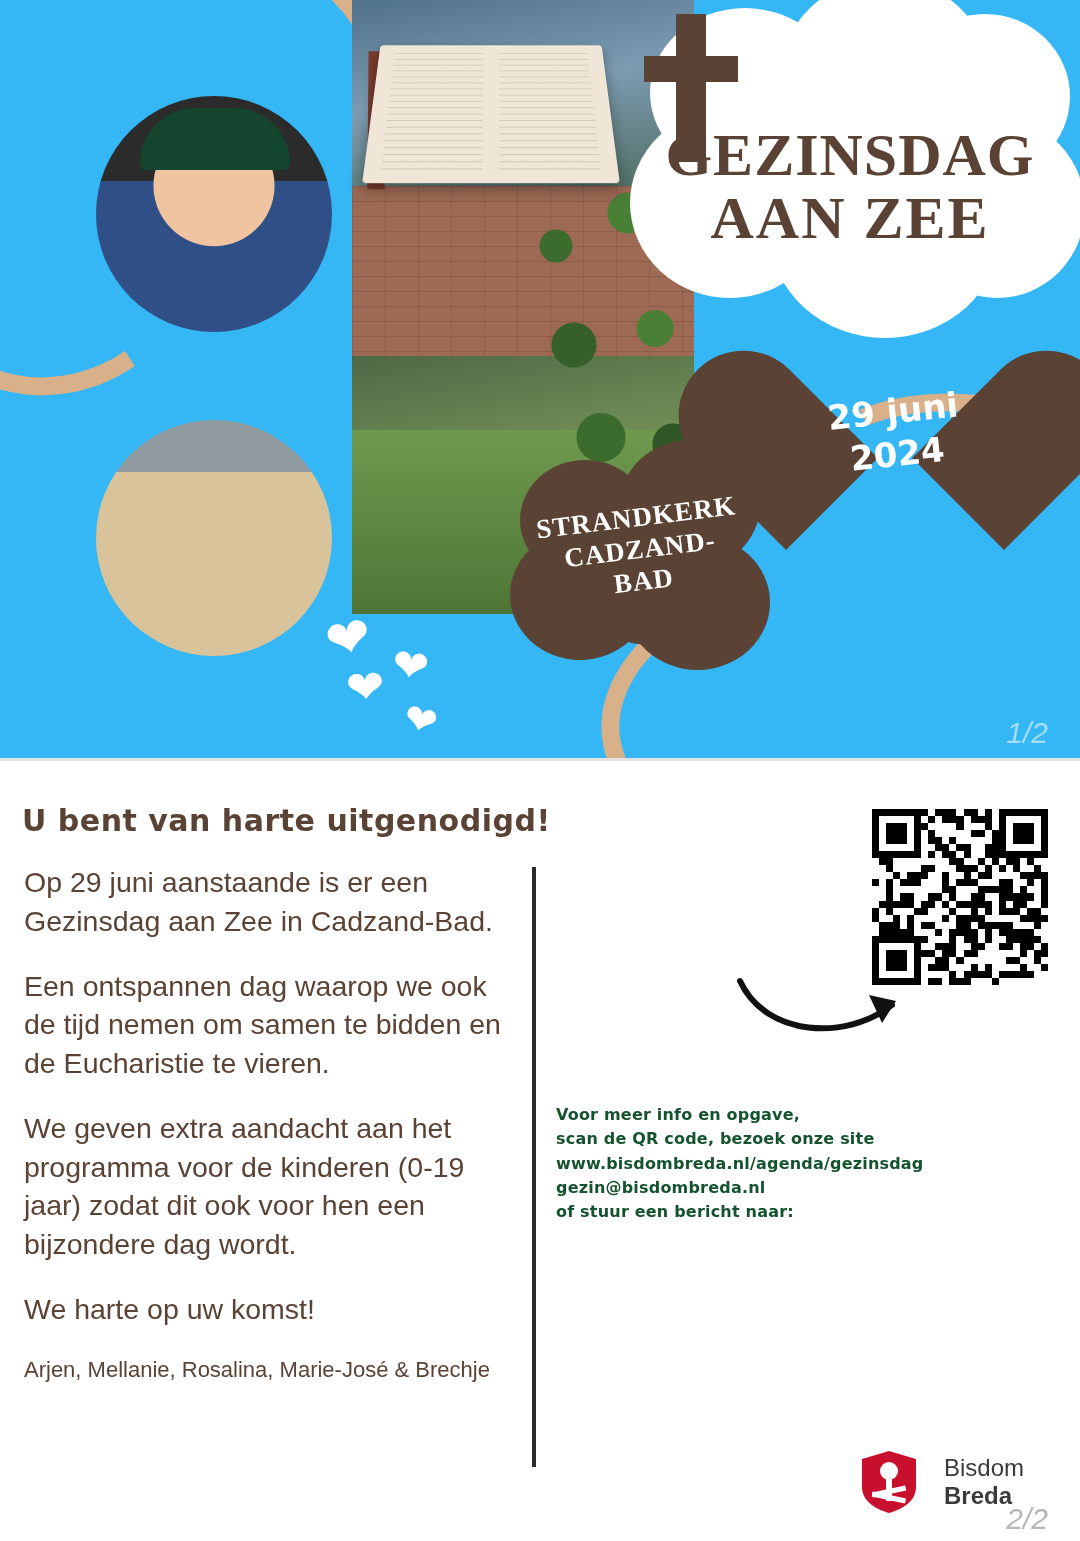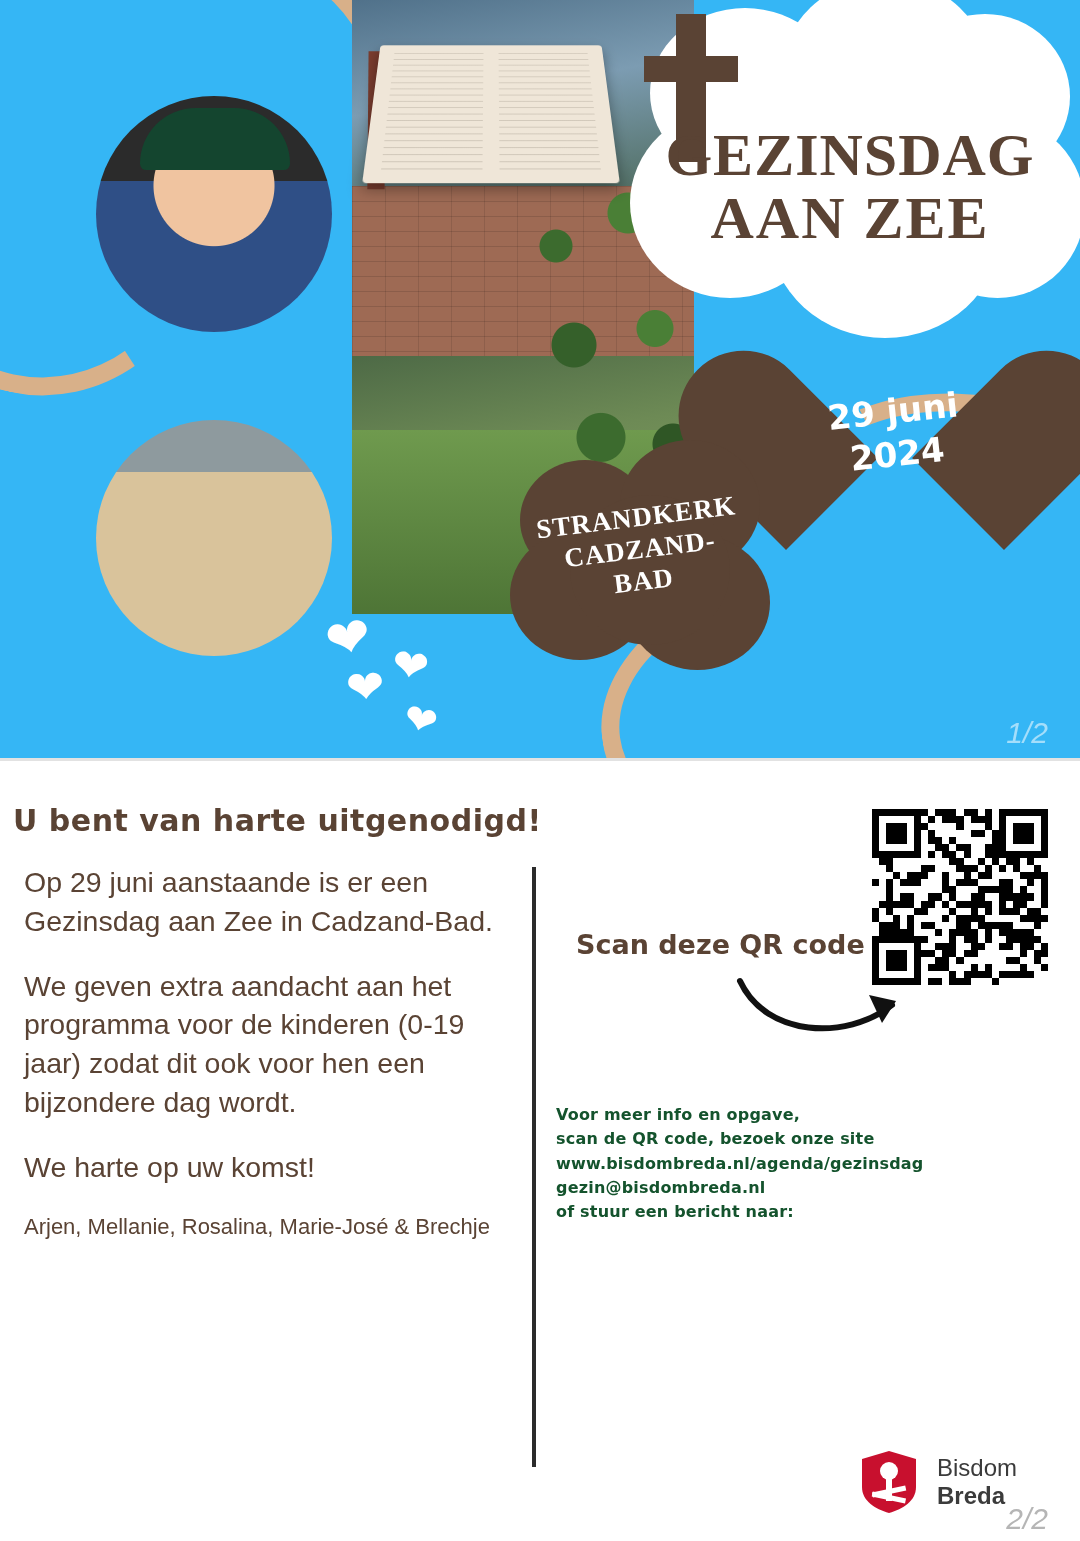--- a/index.html
+++ b/index.html
@@ -298,7 +298,7 @@
 
   .invite-heading {
     position: absolute;
-    left: 13px; top: 42px;
+    left: 22px; top: 42px;
     font-family: "DejaVu Sans", sans-serif;
     font-weight: bold;
     font-size: 30px;

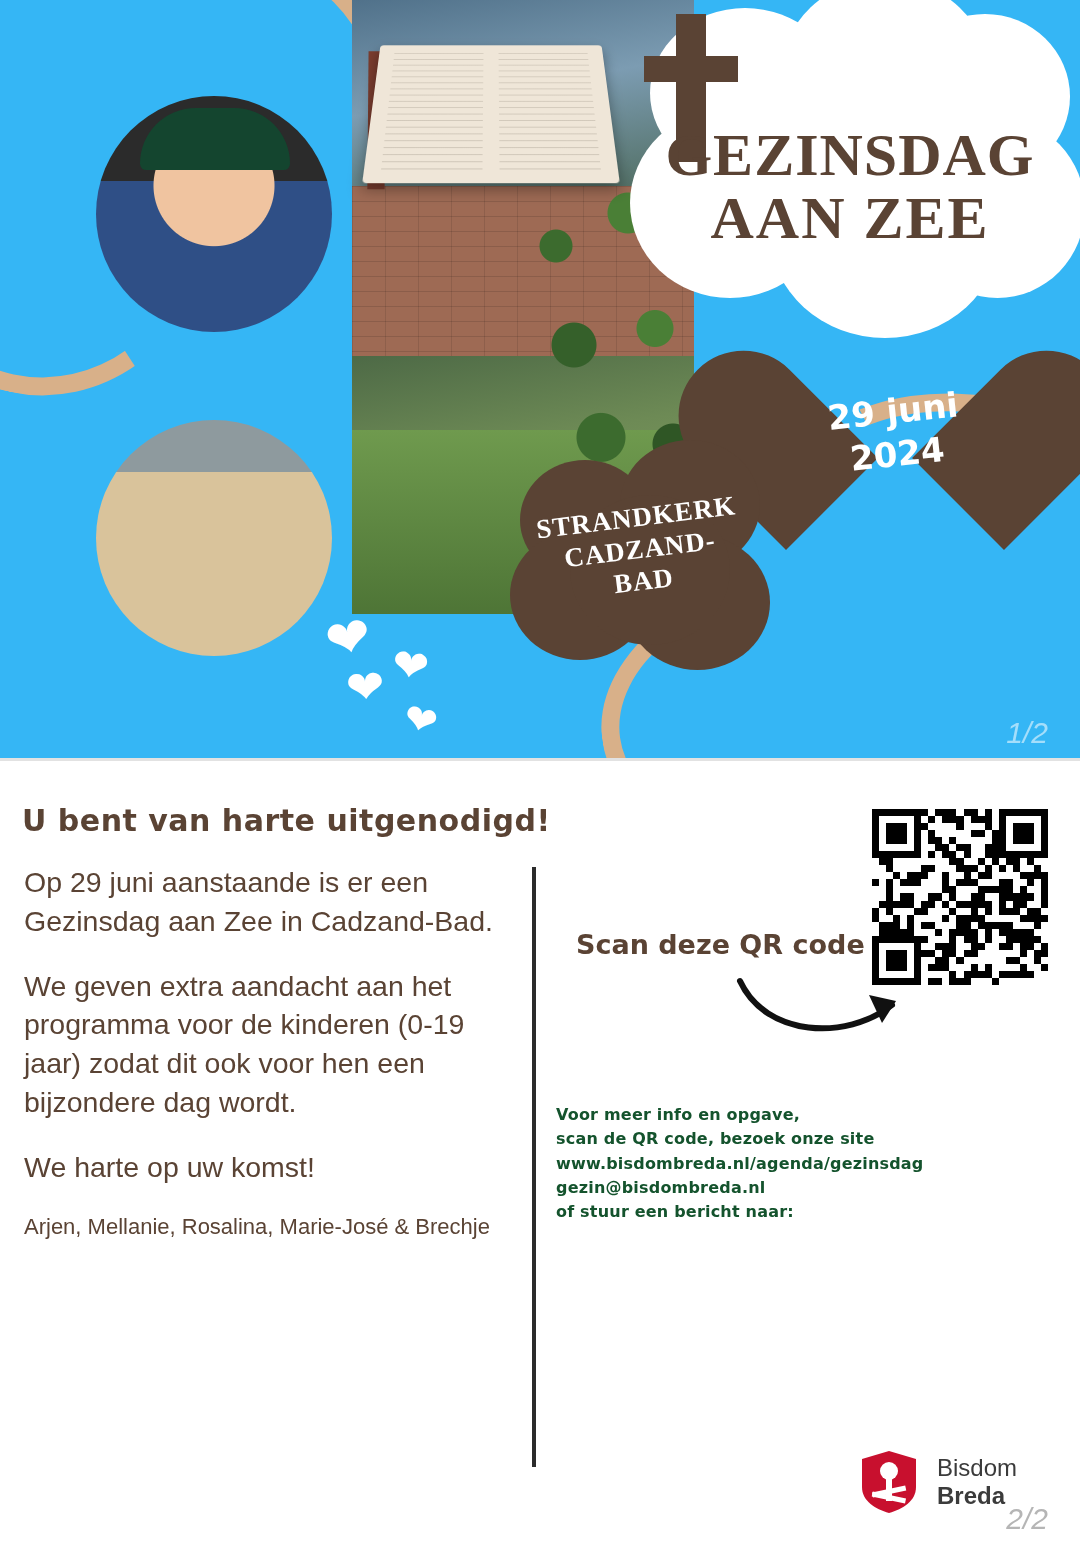--- a/index.html
+++ b/index.html
@@ -468,7 +468,6 @@
 
   <div class="divider"></div>
 
-  <div class="qr-label">Scan deze QR code</div>
 
   <div class="arrow">
     <svg width="180" height="70" viewBox="0 0 180 70">

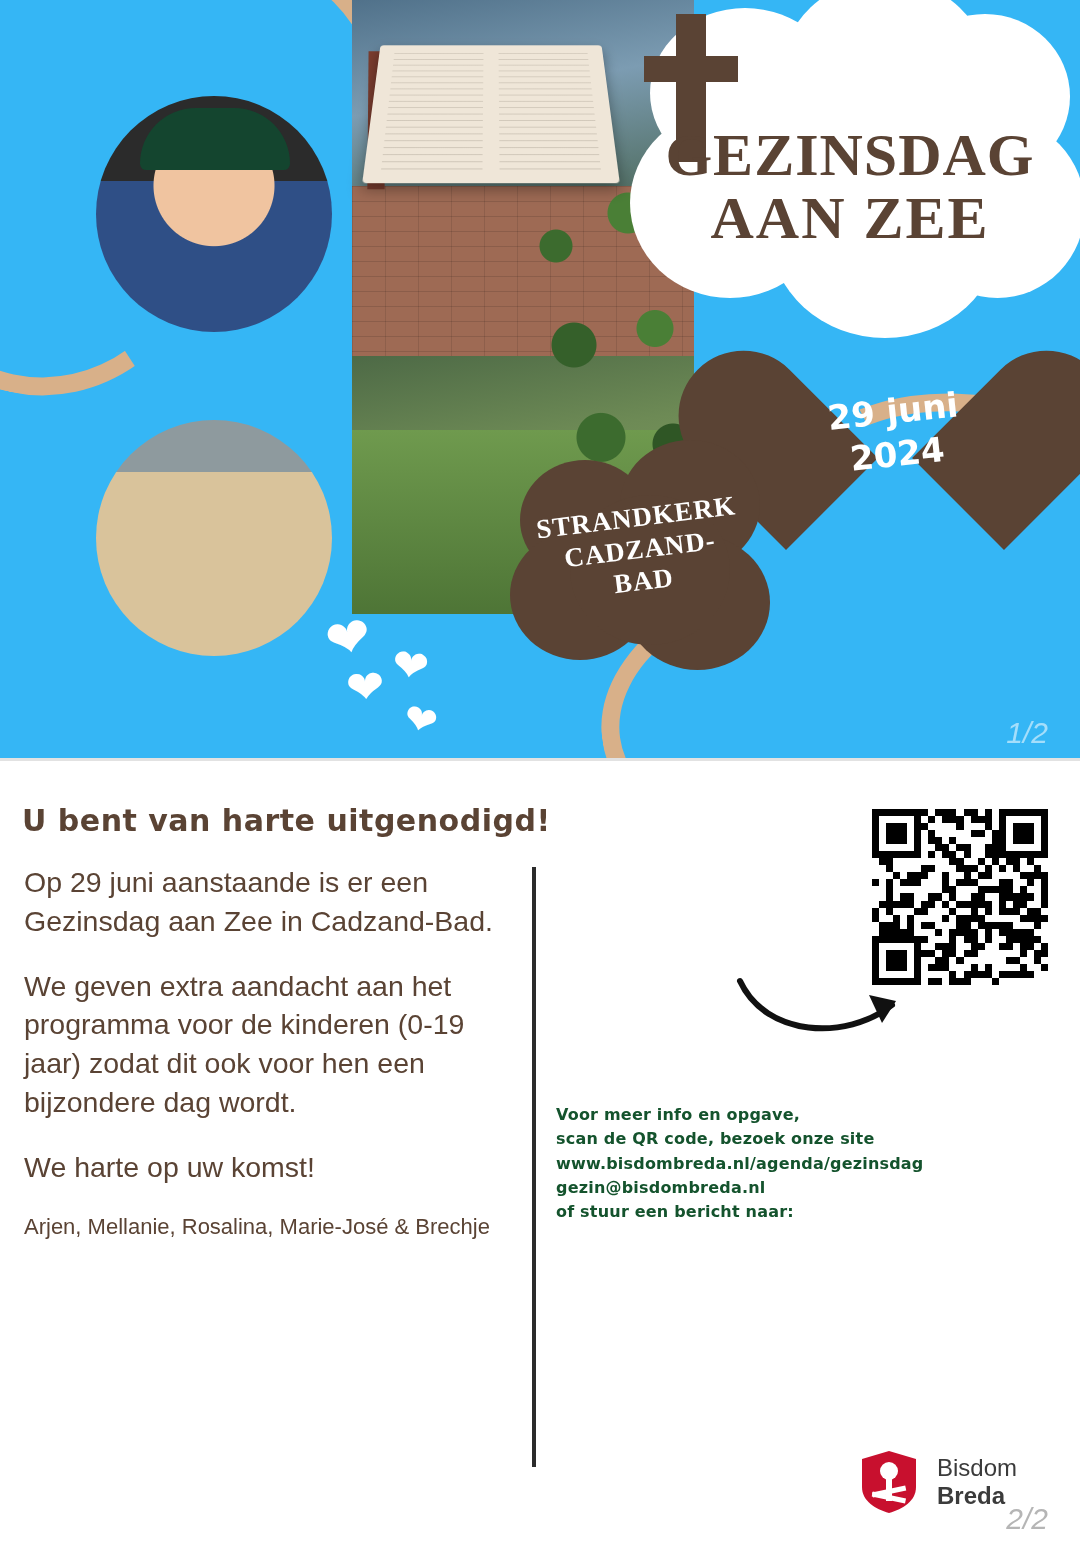--- a/index.html
+++ b/index.html
@@ -461,6 +461,7 @@
 
   <div class="body-col">
     <p>Op 29 juni aanstaande is er een Gezinsdag aan Zee in Cadzand-Bad.</p>
+    <p>Een ontspannen dag waarop we ook de tijd nemen om samen te bidden en de Eucharistie te vieren.</p>
     <p>We geven extra aandacht aan het programma voor de kinderen (0-19 jaar) zodat dit ook voor hen een bijzondere dag wordt.</p>
     <p>We harte op uw komst!</p>
     <p class="signature">Arjen, Mellanie, Rosalina, Marie-José &amp; Brechje</p>

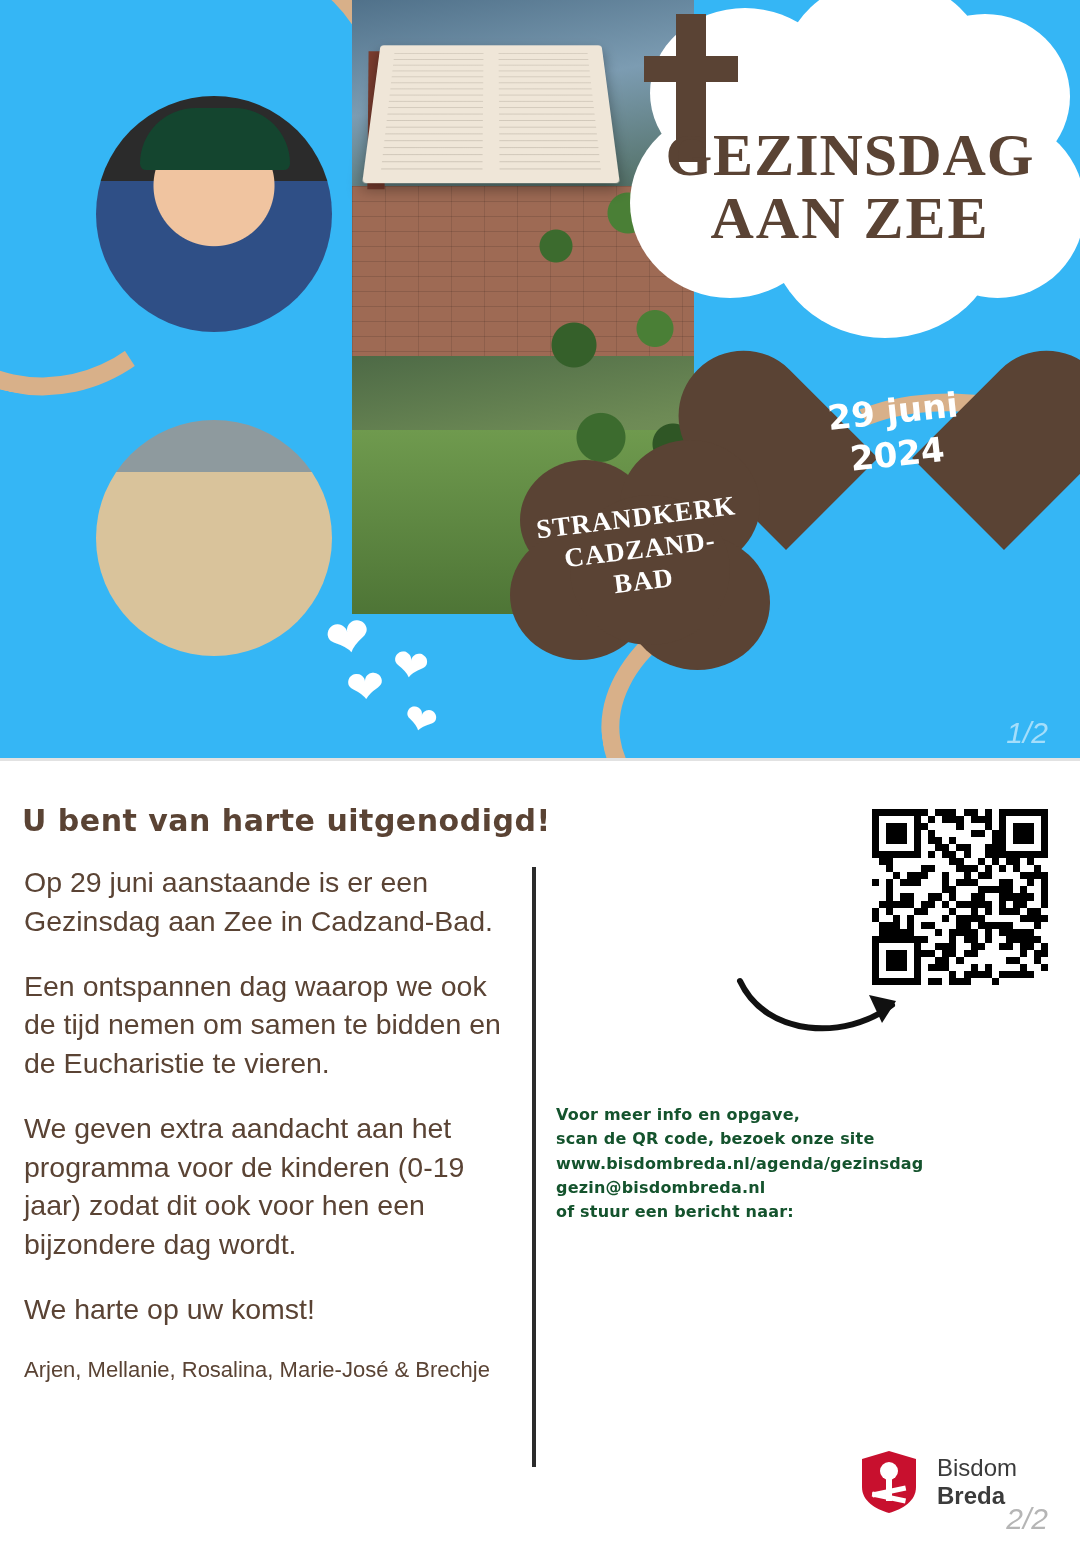--- a/index.html
+++ b/index.html
@@ -374,7 +374,7 @@
     width: 200px; height: 66px;
     display: flex;
     align-items: center;
-    gap: 21px;
+    gap: 28px;
   }
   .logo-mark {
     width: 54px; height: 62px;

